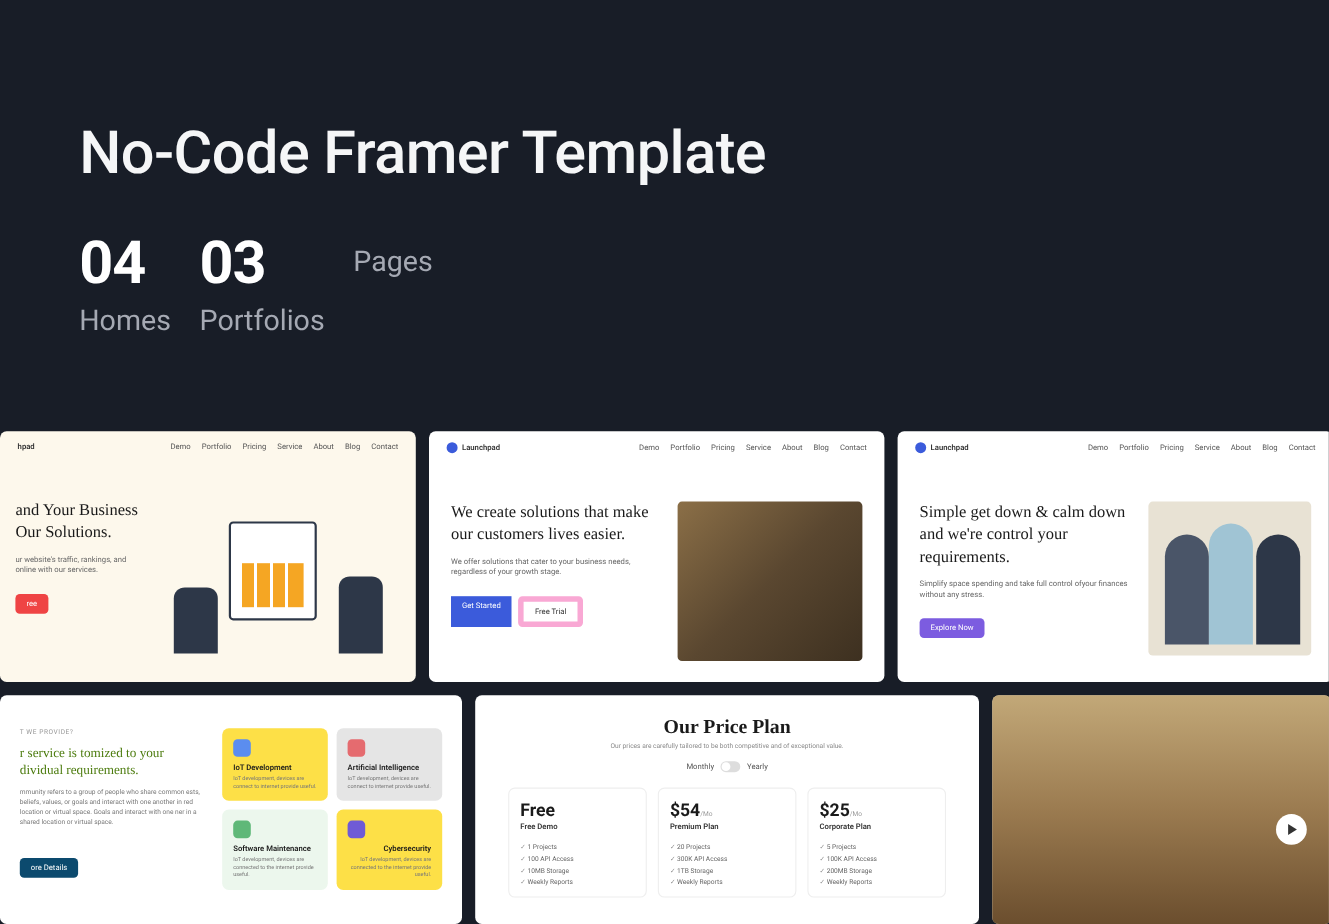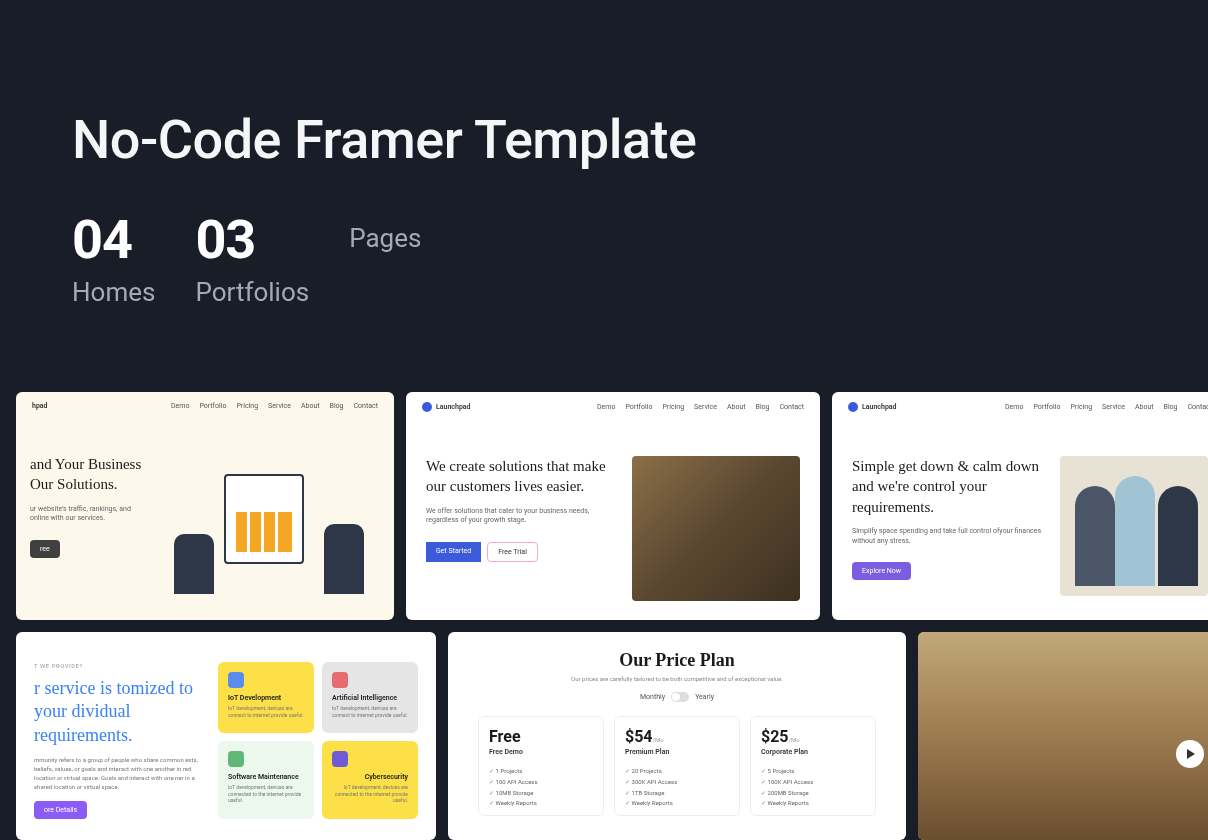--- a/index.html
+++ b/index.html
@@ -23,7 +23,7 @@
 }
 .stats {
   display: flex;
-  gap: 40px;
+  gap: 26px;
   margin-top: 42px;
 }
 .stat {

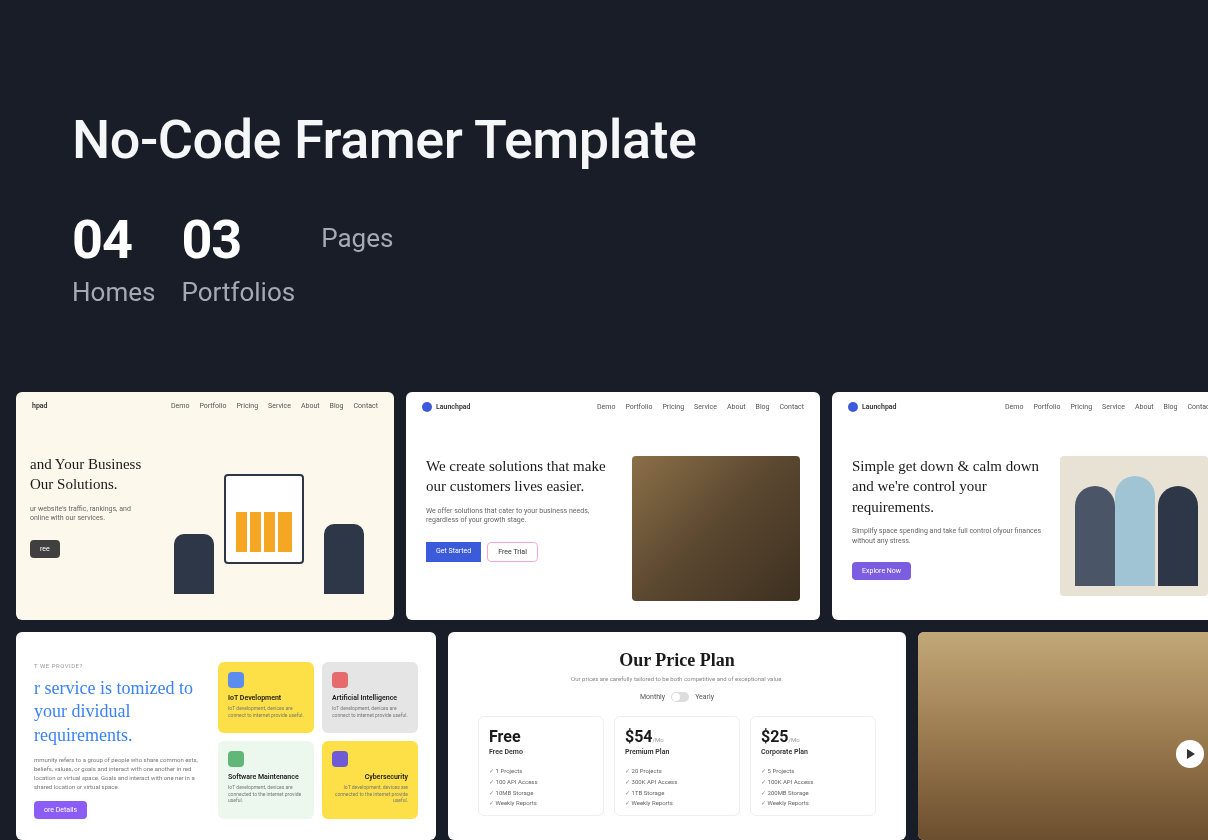--- a/index.html
+++ b/index.html
@@ -48,7 +48,7 @@
 .grid {
   position: absolute;
   top: 392px;
-  left: 16px;
+  left: 0;
   right: 0;
   display: flex;
   flex-direction: column;

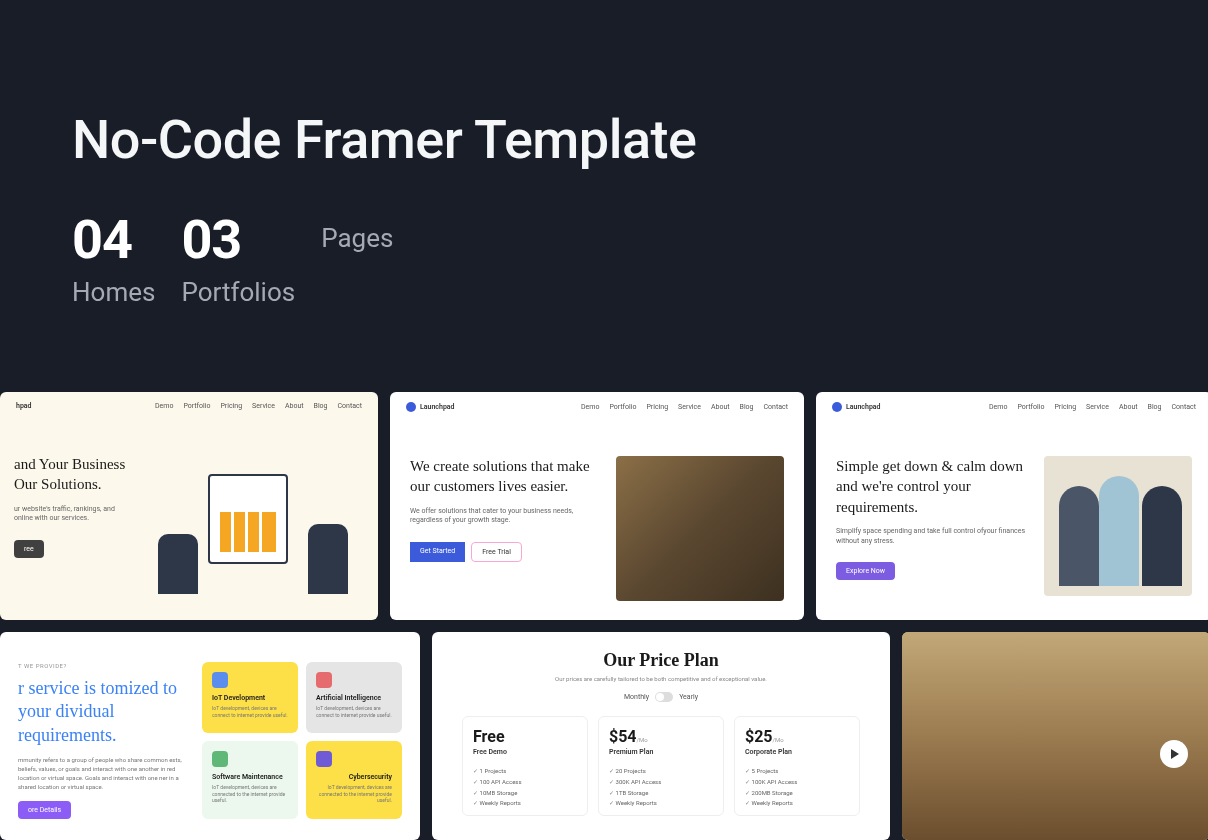--- a/index.html
+++ b/index.html
@@ -121,7 +121,7 @@
   display: inline-block;
 }
 .tbtn-yellow {
-  background: #404040;
+  background: #ef4444;
   color: #fff;
   font-size: 7px;
   padding: 5px 10px;

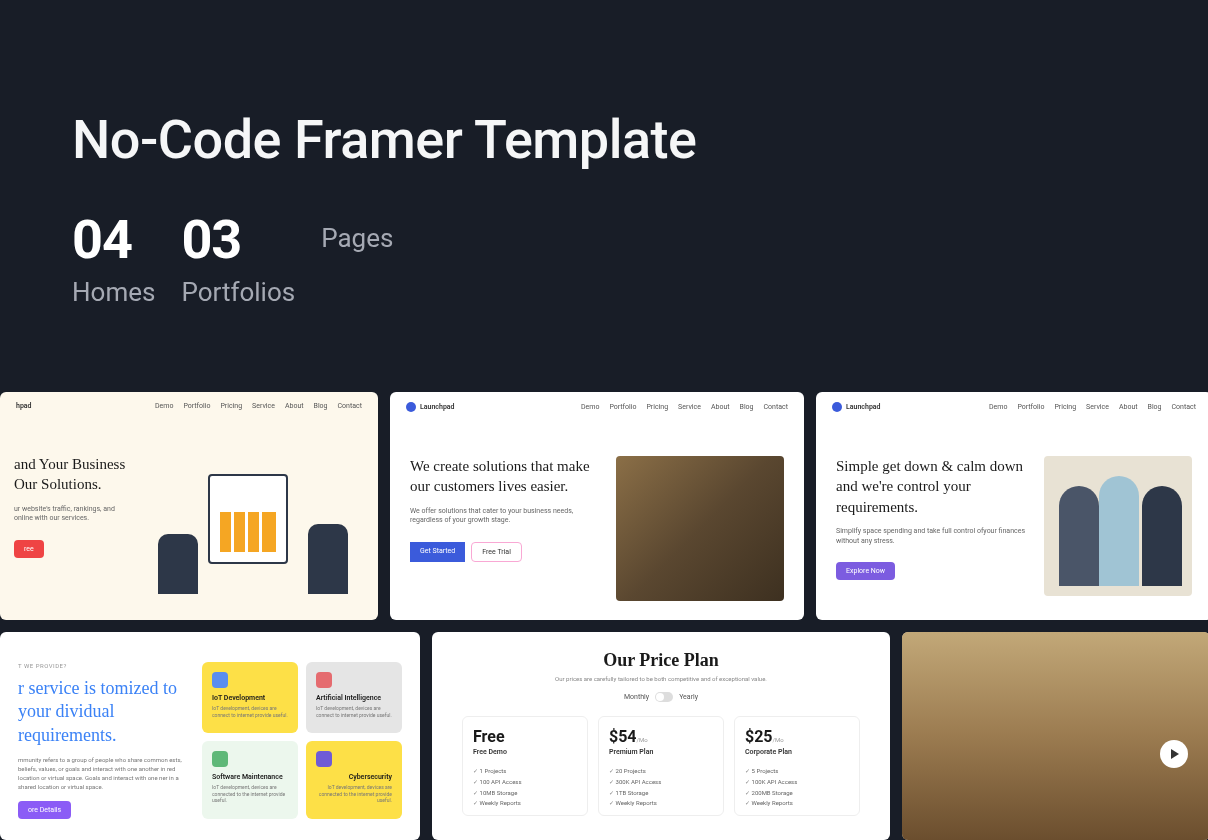--- a/index.html
+++ b/index.html
@@ -105,7 +105,7 @@
   display: inline-block;
 }
 .tbtn-outline {
-  border: 1px solid #f9a8d4;
+  border: 5px solid #f9a8d4;
   color: #333;
   font-size: 7px;
   padding: 5px 10px;

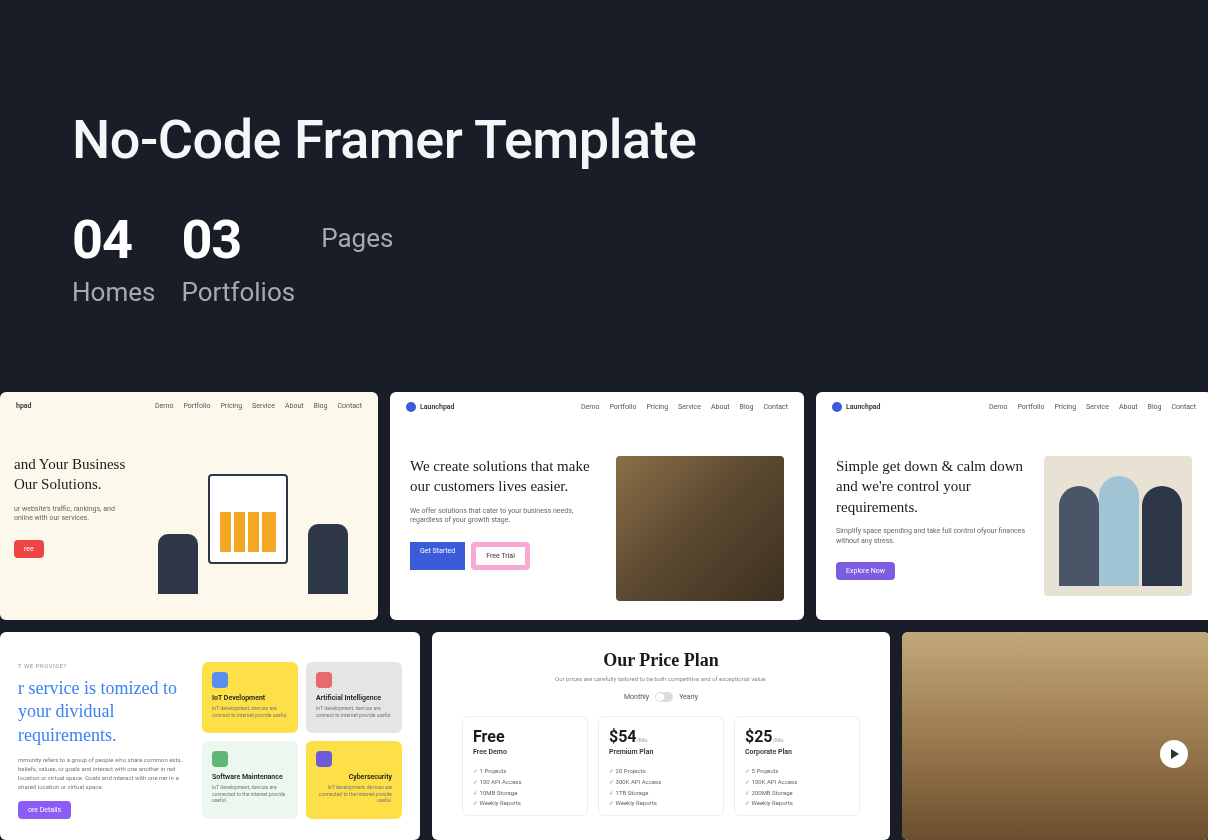--- a/index.html
+++ b/index.html
@@ -158,7 +158,7 @@
 .t4body { padding: 30px 18px; display: flex; gap: 18px; }
 .t4left { flex: 1; }
 .t4label { font-size: 6px; color: #999; text-transform: uppercase; letter-spacing: 0.5px; }
-.t4head { font-family: Georgia, serif; font-size: 18px; color: #3b82f6; margin-top: 8px; line-height: 1.3; font-weight: 500;}
+.t4head { font-family: Georgia, serif; font-size: 12px; color: #4d7c0f; margin-top: 8px; line-height: 1.3; font-weight: 500;}
 .t4sub { font-size: 6px; color: #777; margin-top: 8px; line-height: 1.5; }
 .t4btn { display: inline-block; background: #8b5cf6; color: #fff; font-size: 7px; padding: 5px 10px; border-radius: 4px; margin-top: 10px; }
 .t4cards { display: grid; grid-template-columns: 1fr 1fr; gap: 8px; width: 200px; }

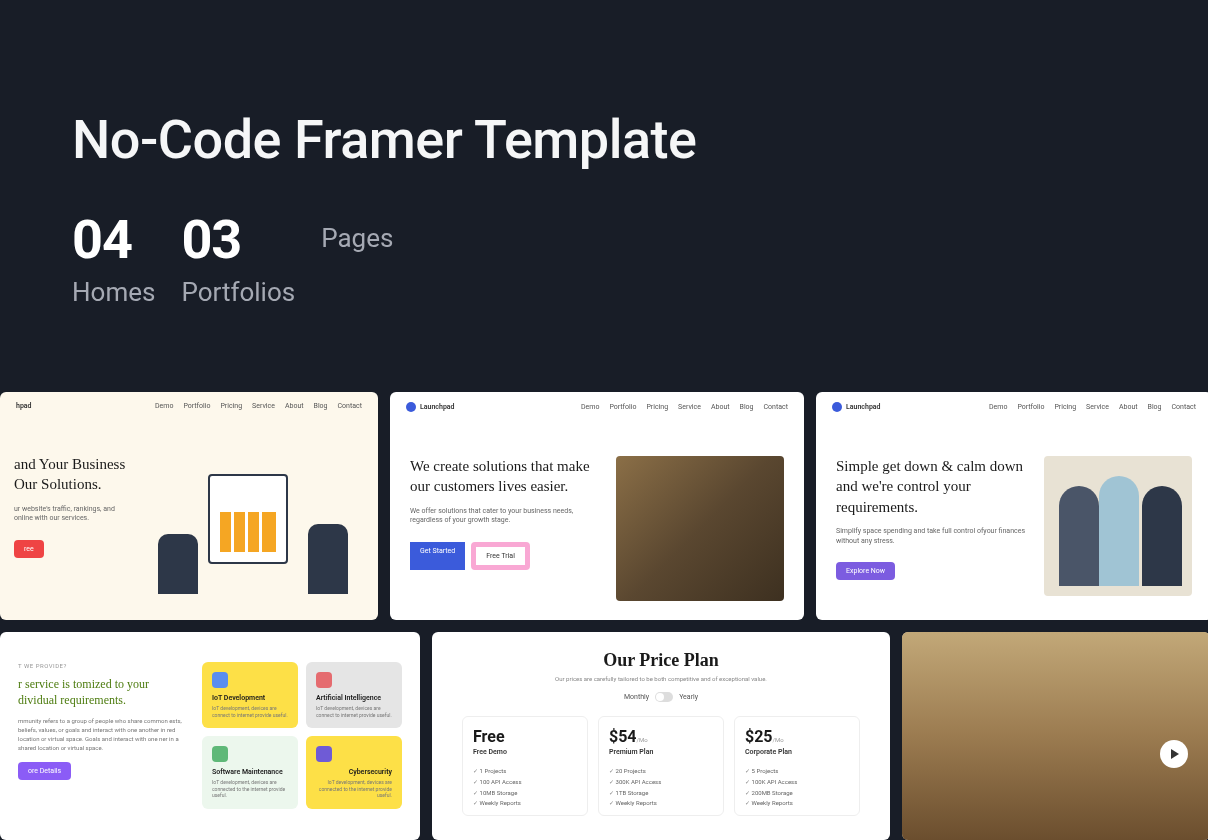--- a/index.html
+++ b/index.html
@@ -160,7 +160,7 @@
 .t4label { font-size: 6px; color: #999; text-transform: uppercase; letter-spacing: 0.5px; }
 .t4head { font-family: Georgia, serif; font-size: 12px; color: #4d7c0f; margin-top: 8px; line-height: 1.3; font-weight: 500;}
 .t4sub { font-size: 6px; color: #777; margin-top: 8px; line-height: 1.5; }
-.t4btn { display: inline-block; background: #8b5cf6; color: #fff; font-size: 7px; padding: 5px 10px; border-radius: 4px; margin-top: 10px; }
+.t4btn { display: inline-block; background: #0c4a6e; color: #fff; font-size: 7px; padding: 5px 10px; border-radius: 4px; margin-top: 28px; }
 .t4cards { display: grid; grid-template-columns: 1fr 1fr; gap: 8px; width: 200px; }
 .t4card { border-radius: 6px; padding: 10px; }
 .t4card-icon { width: 16px; height: 16px; border-radius: 4px; margin-bottom: 6px; }

